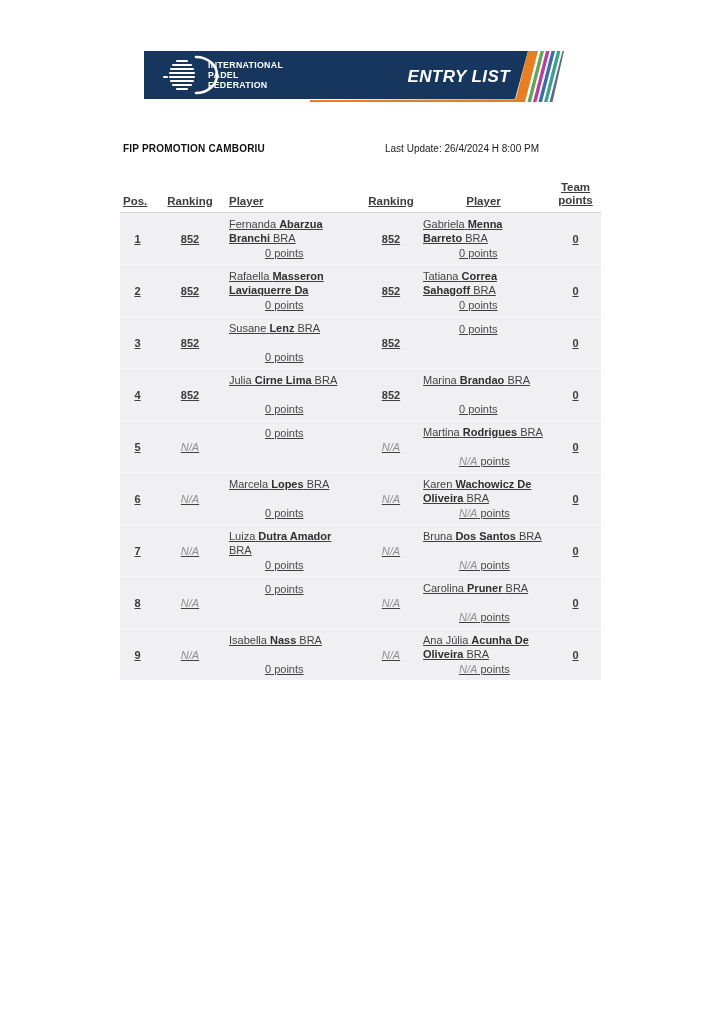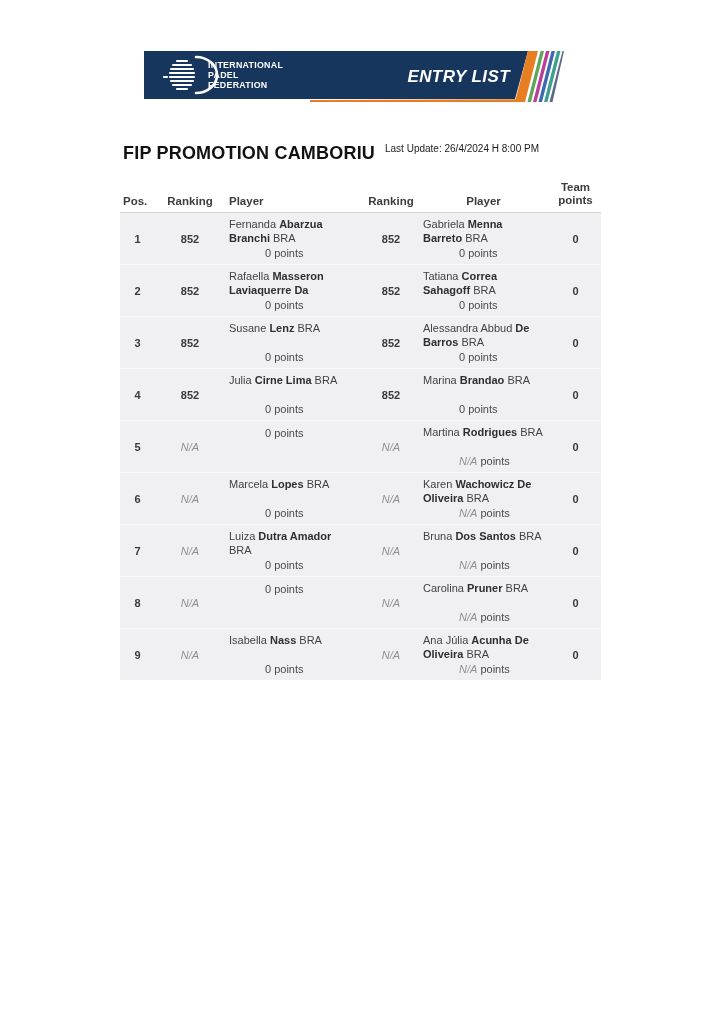--- a/index.html
+++ b/index.html
@@ -12,7 +12,7 @@
   .banner{position:absolute;left:144px;top:50px;width:420px;height:56px;}
   
   .titlebar{position:absolute;left:120px;top:143px;width:481px;height:20px;}
-  .doc-title{position:absolute;left:3px;top:0;font-size:18px;font-weight:bold;color:#111;letter-spacing:.2px;}
+  .doc-title{position:absolute;left:3px;top:0;font-size:10px;font-weight:bold;color:#111;letter-spacing:.2px;}
   .last-update{position:absolute;left:265px;top:0;font-size:10px;color:#1a1a1a;}
   
   .entry-table{position:absolute;left:120px;top:181px;width:481px;font-size:11px;color:#3f3f3f;}

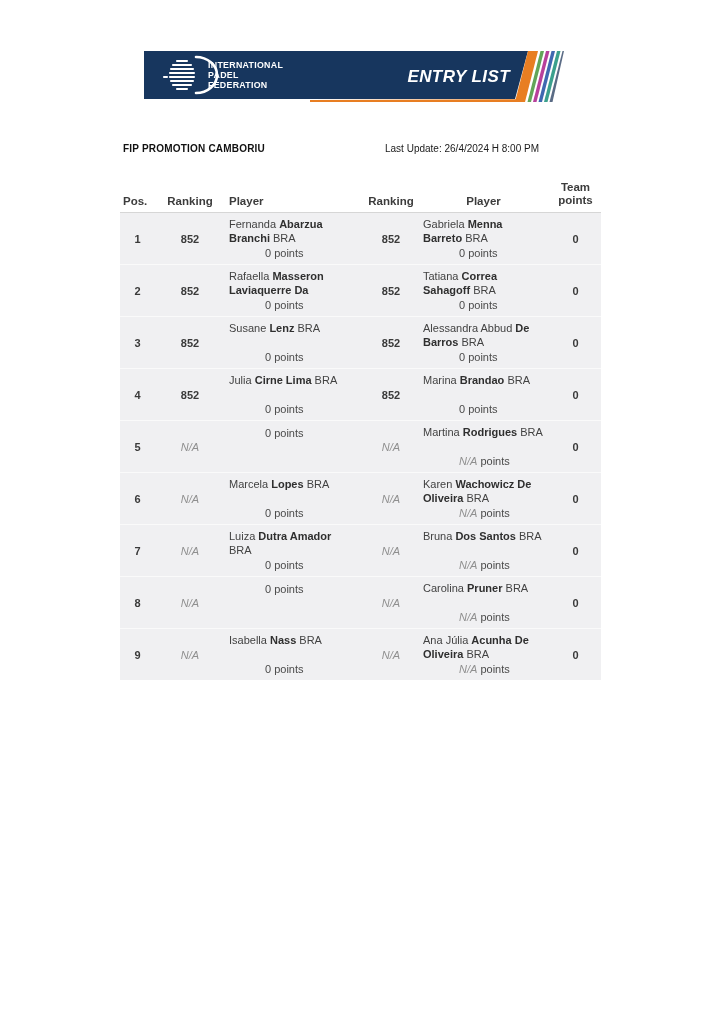--- a/index.html
+++ b/index.html
@@ -21,7 +21,7 @@
   .tbody{background:#f0f0f2;}
   .tr{display:flex;min-height:49px;border-top:1px solid #fafafa;}
   .tr:first-child{border-top:none;}
-  .td,.th{box-sizing:border-box;}
+  .td,.th{box-sizing:border-box;text-decoration:underline;}
   .c-pos{width:35px;text-align:center;}
   .c-rank1{width:70px;text-align:center;}
   .c-player1{width:137px;text-align:left;padding-left:4px;padding-right:6px;}

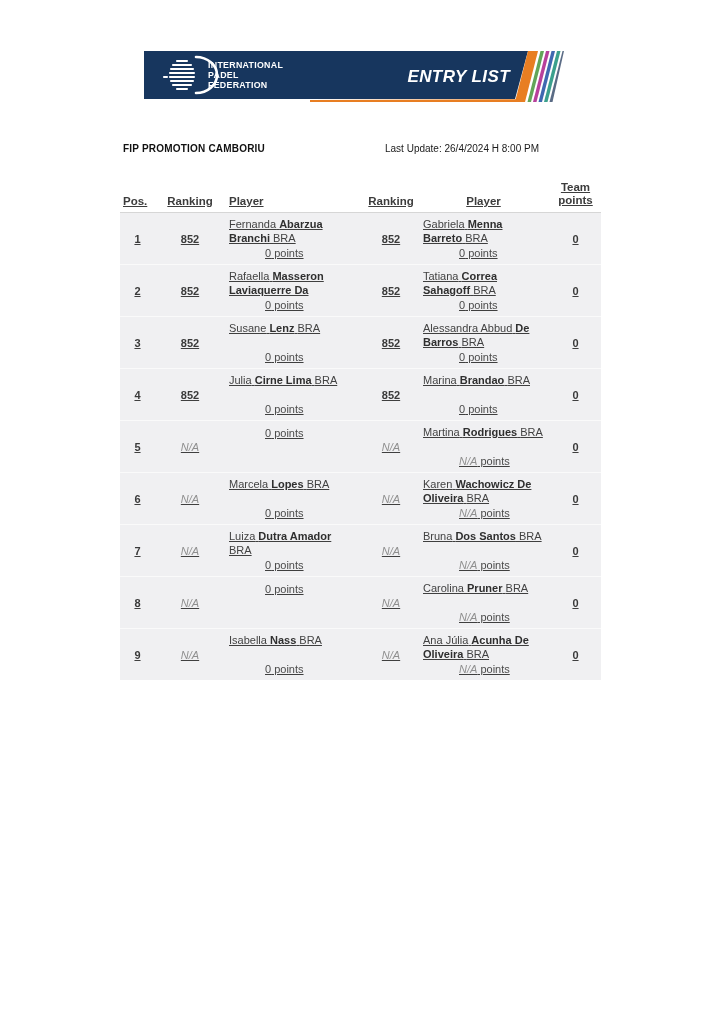--- a/index.html
+++ b/index.html
@@ -158,7 +158,6 @@
       <span class="rank-val">852</span>
     </div>
     <div class="td c-player2 player-cell">
-      <div class="pname"><span>Alessandra Abbud</span> <span class="lname">De Barros</span> <span>BRA</span></div>
       <div class="ppoints"><span>0</span><span> points</span></div>
     </div>
     <div class="td c-team vcenter">

